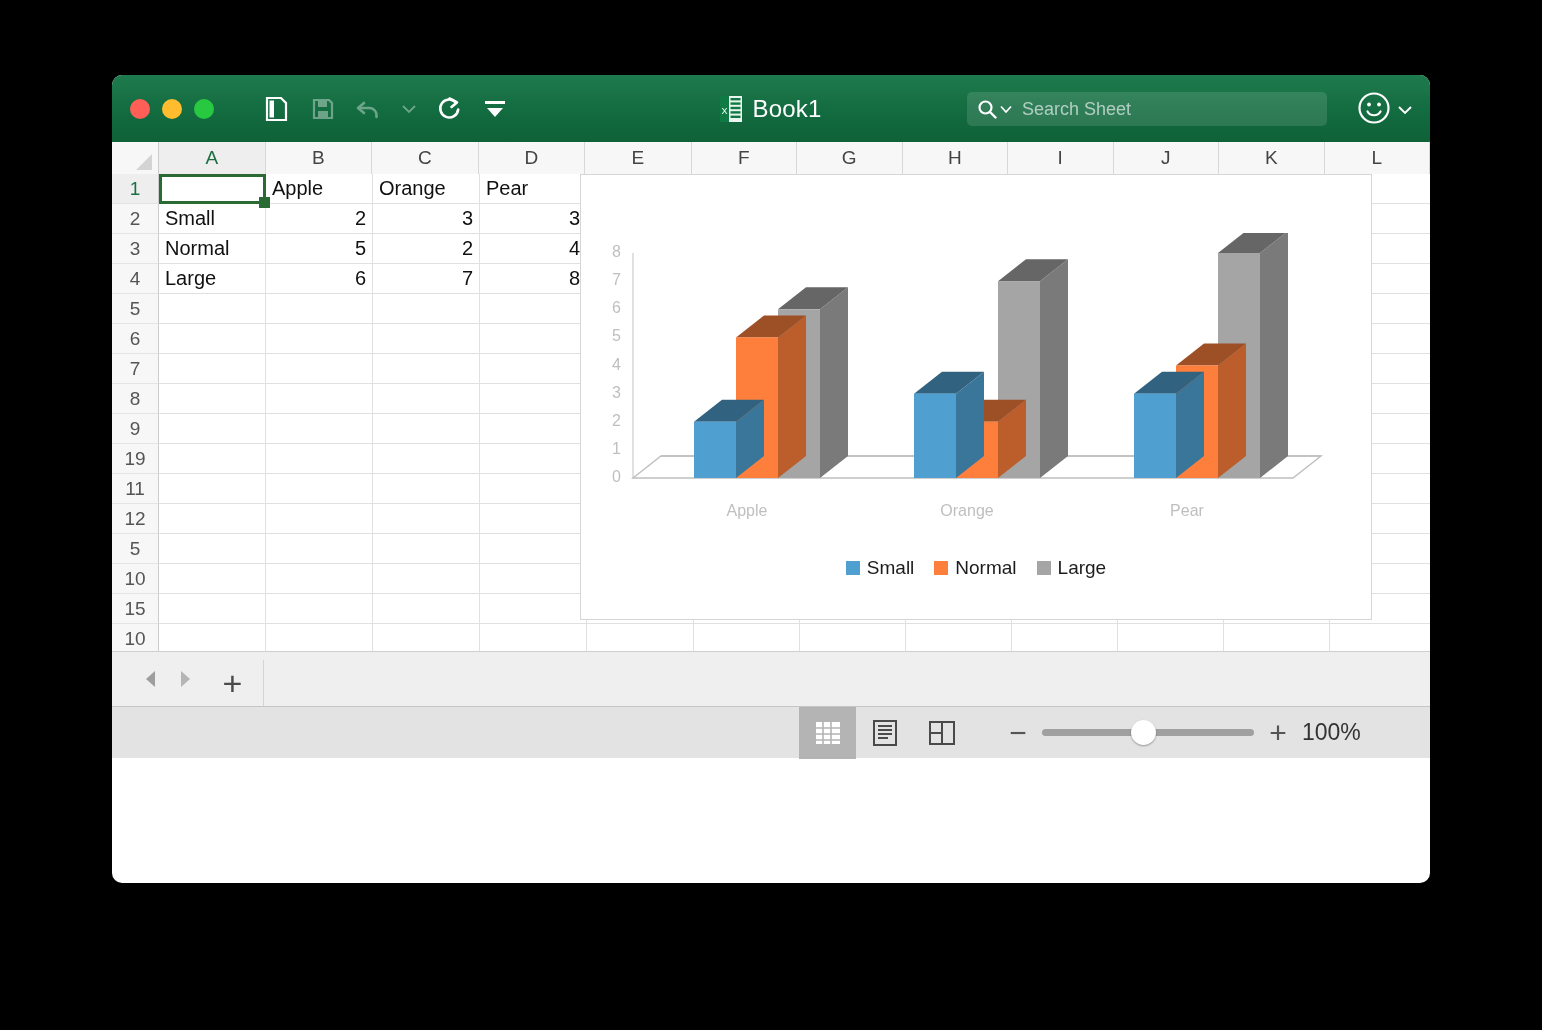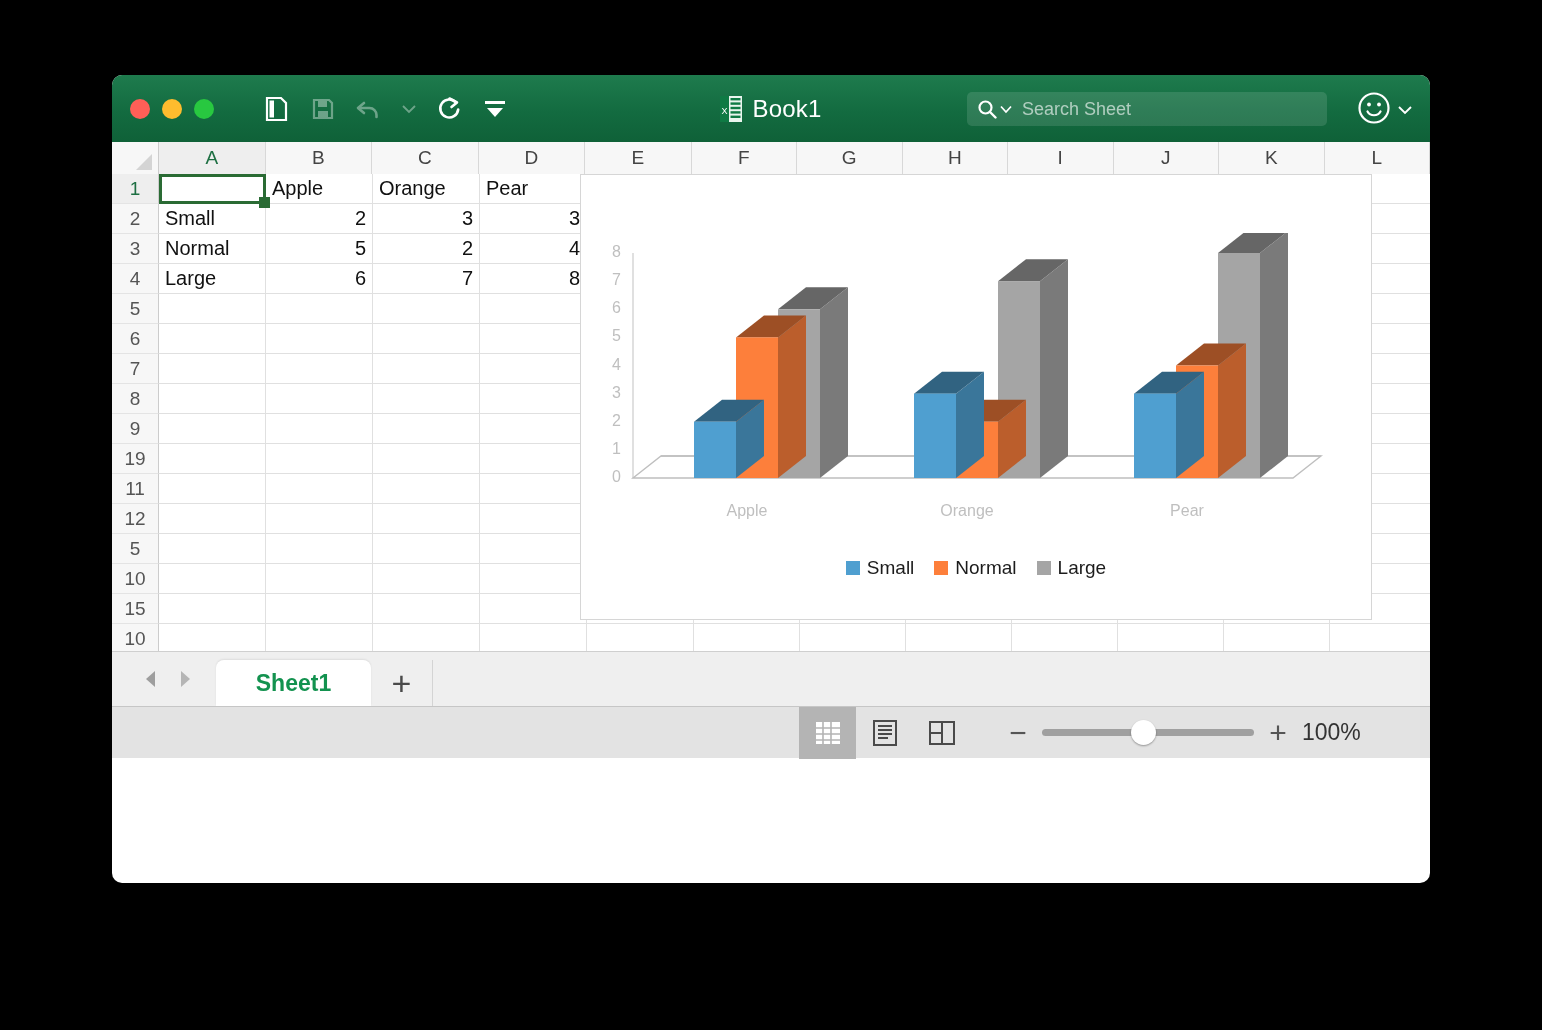--- a/index.html
+++ b/index.html
@@ -675,7 +675,6 @@
           <path d="M5 2 L14 10 L5 18 Z" fill="#b5b5b5"></path>
         </svg>
     </div>
-    <div id="sheet-tab">Sheet1</div>
     <div id="add-sheet">+</div>
   </div>
 

